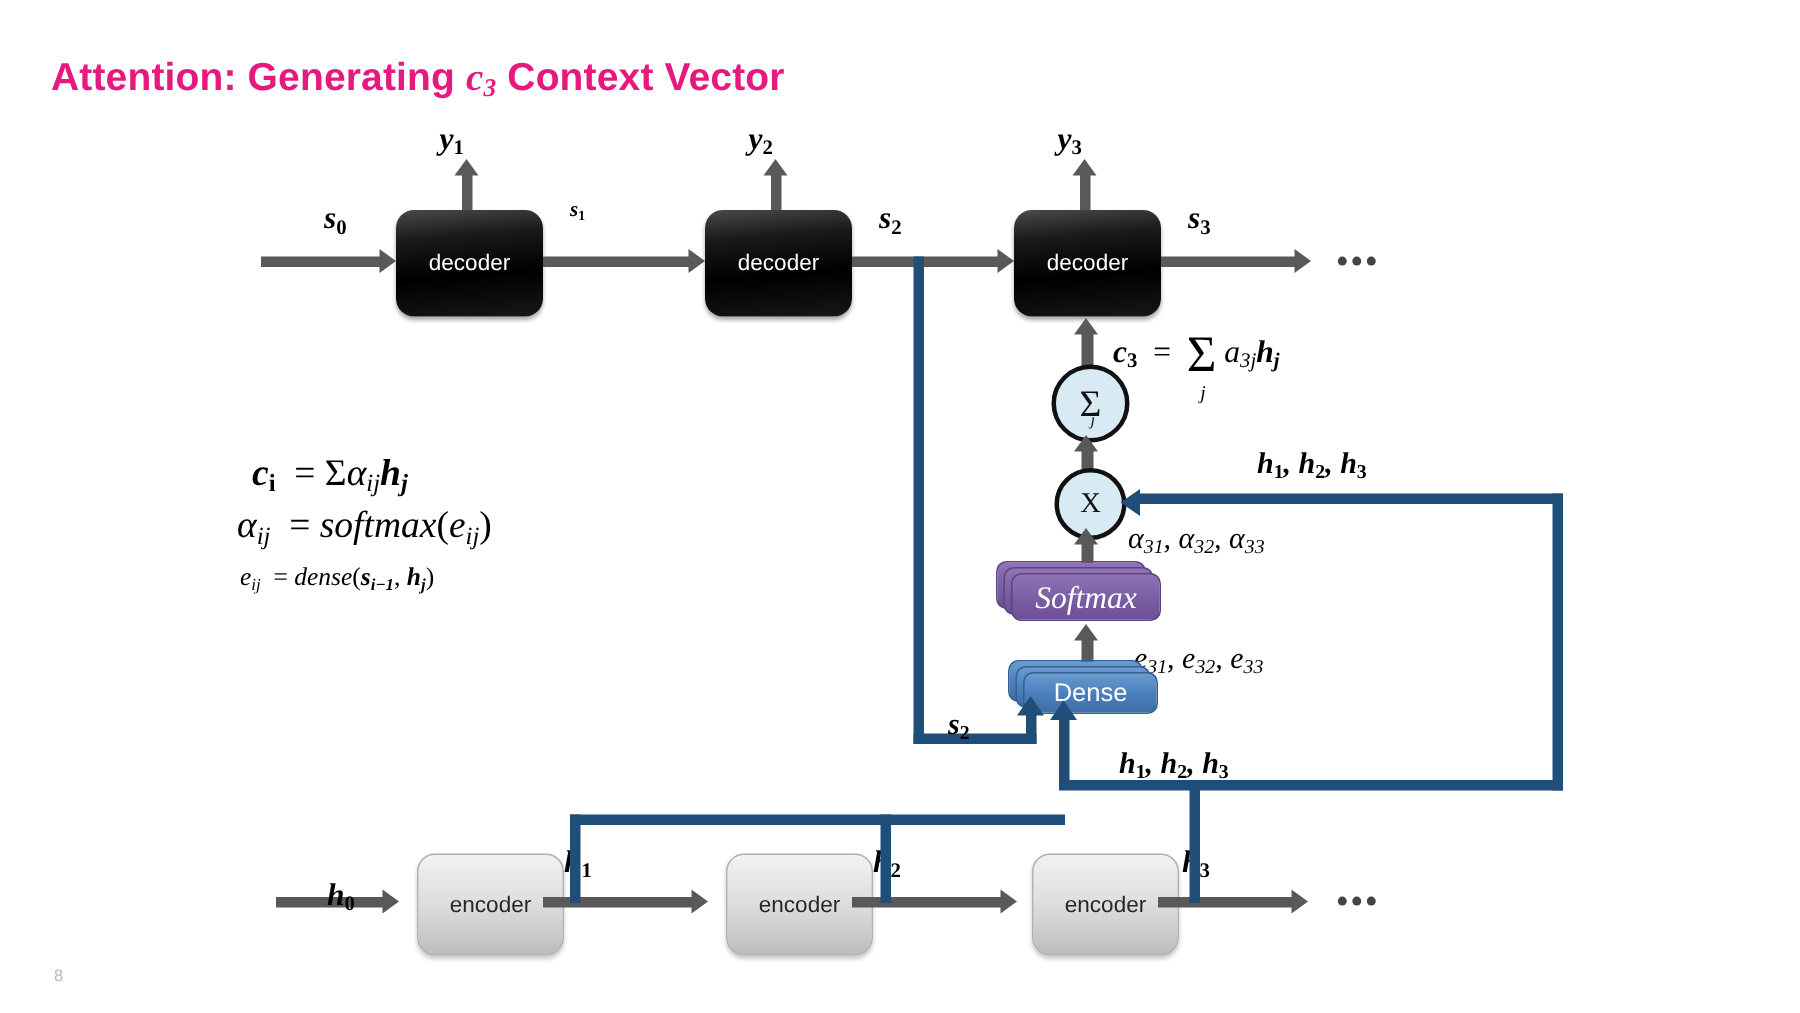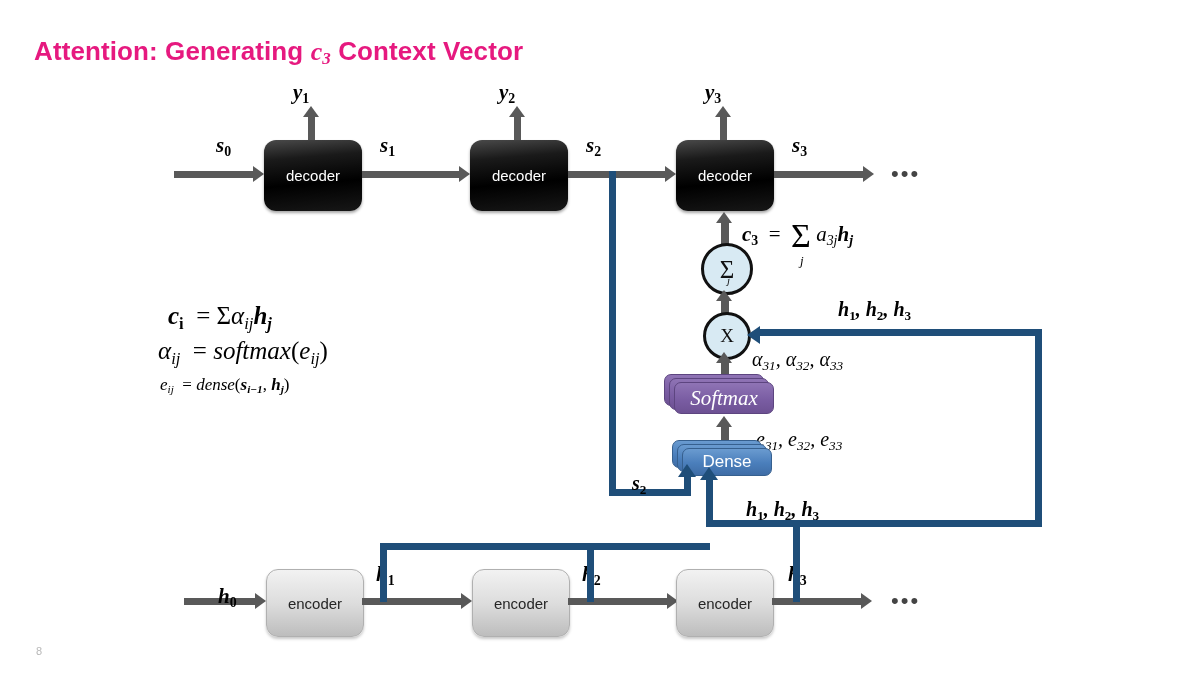--- a/index.html
+++ b/index.html
@@ -87,7 +87,7 @@
 
   <div class="gline" style="left:362px;top:171px;width:98px;height:7px;"></div>
   <div class="gahead r" style="left:459px;top:166px;"></div>
-  <div class="m mb" style="left:380px;top:133px;font-size:21px;">
+  <div class="m mb" style="left:380px;top:133px;font-size:14px;">
     s<span class="subu">1</span>
   </div>
 

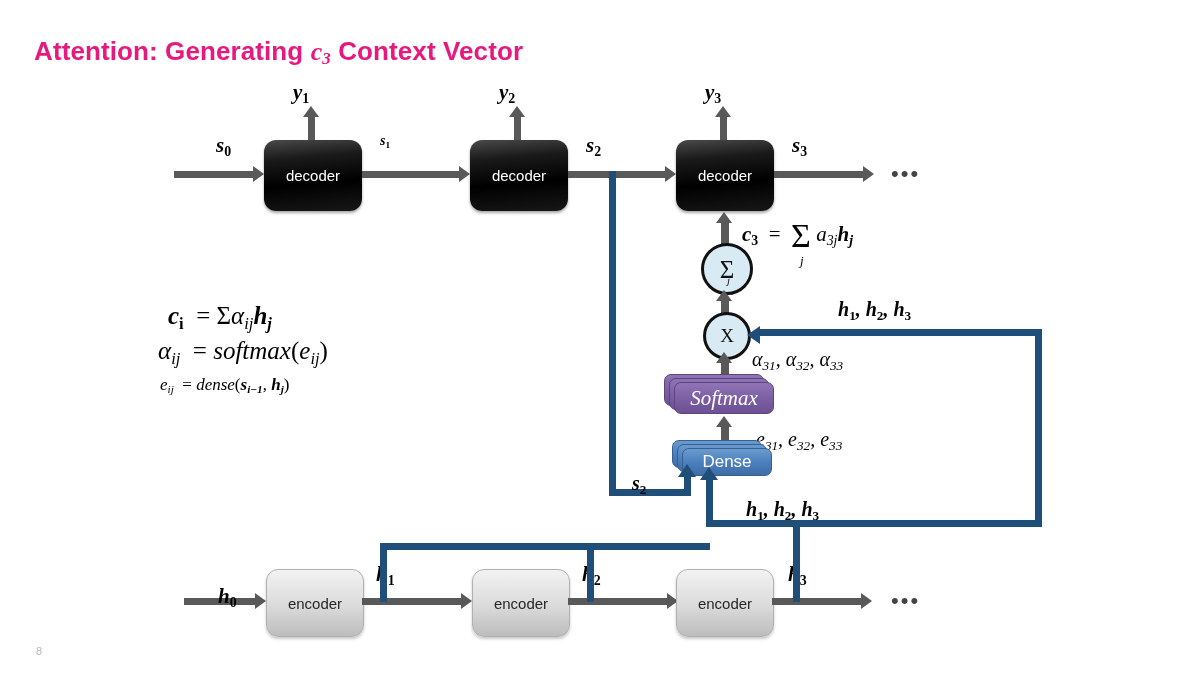--- a/index.html
+++ b/index.html
@@ -26,7 +26,7 @@
   .decoder{background:linear-gradient(175deg,#4a4a4a 0%,#1a1a1a 26%,#000 60%,#171717 100%);
            color:#fff;box-shadow:0 2px 3px rgba(0,0,0,.35);}
   .encoder{background:linear-gradient(180deg,#f2f2f2 0%,#dcdcdc 52%,#bdbdbd 100%);
-           color:#262626;border:1px solid #b0b0b0;box-shadow:0 2px 3px rgba(0,0,0,.22);}
+           color:#262626;border:1px solid #b0b0b0;box-shadow:0 2px 3px rgba(0,0,0,.22);margin-left:12px;}
 
   
   .gline{position:absolute;background:#595959;}

